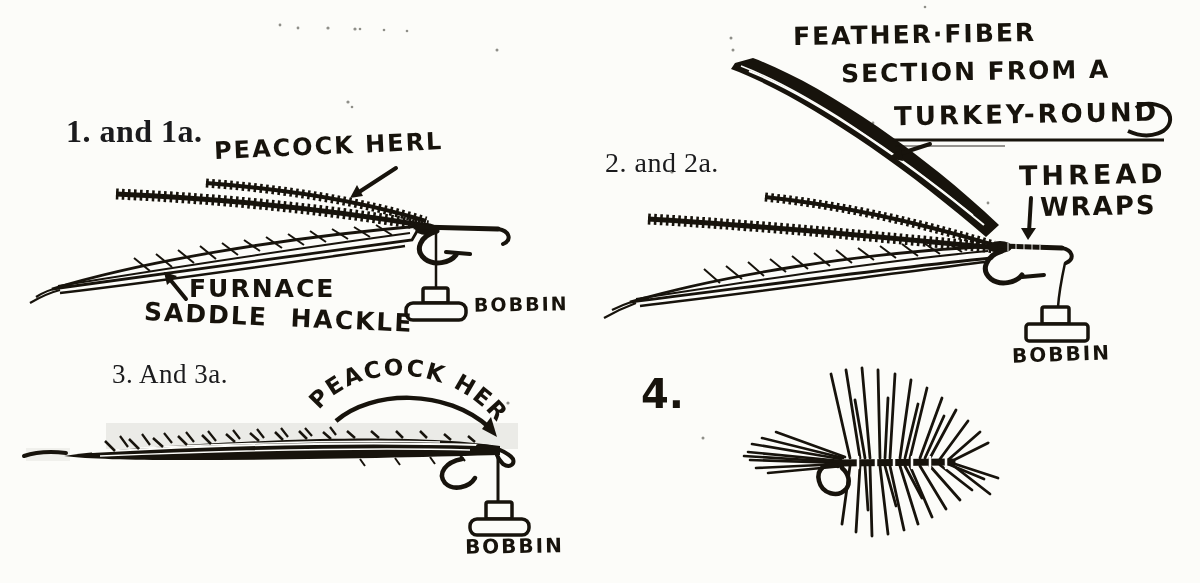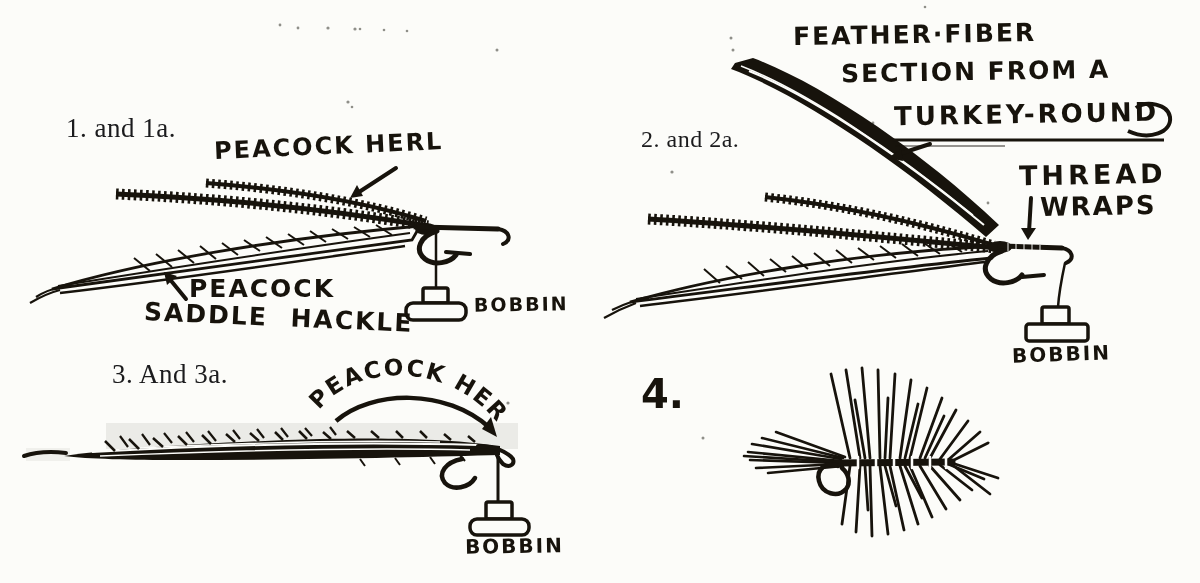--- a/index.html
+++ b/index.html
@@ -222,7 +222,7 @@
     </g>
   </svg>
 
-  <div class="label serif" style="left:66px;top:115px;font-size:27px;">1. and 1a.</div>
+  <div class="label serif" style="left:66px;top:115px;font-size:32px;font-weight:bold;">1. and 1a.</div>
   <div class="label hand" style="left:214px;top:134px;font-size:24px;transform:rotate(-2.5deg);">PEACOCK HERL</div>
   <div class="label hand" style="left:189px;top:276px;font-size:25px;">PEACOCK</div>
   <div class="label hand" style="left:144px;top:305px;font-size:25px;word-spacing:12px;transform:rotate(2.5deg);">SADDLE HACKLE</div>

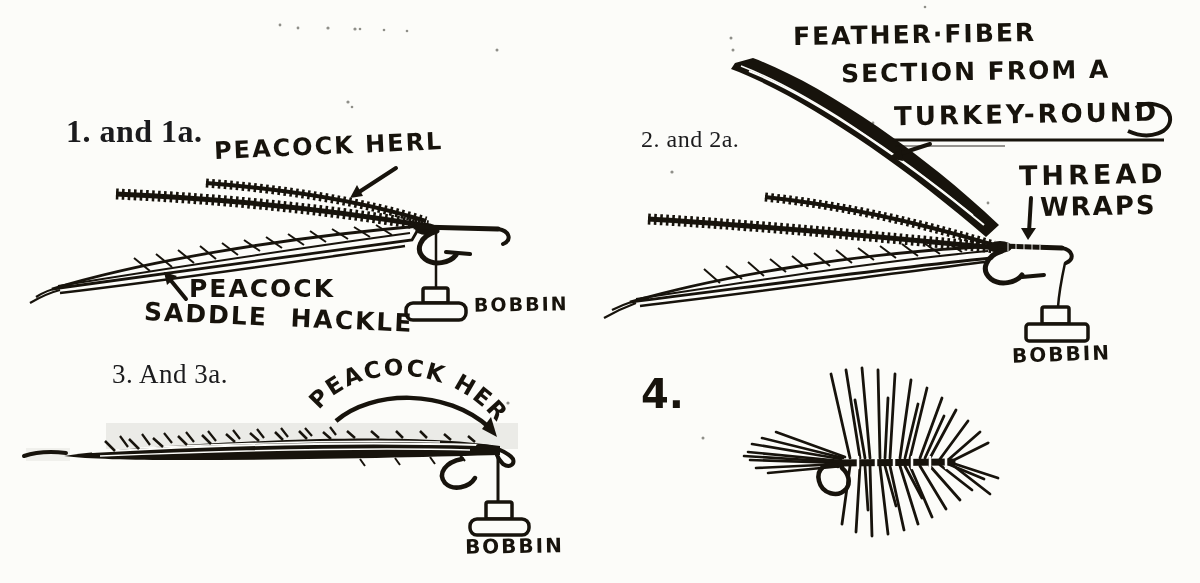--- a/index.html
+++ b/index.html
@@ -228,7 +228,7 @@
   <div class="label hand" style="left:144px;top:305px;font-size:25px;word-spacing:12px;transform:rotate(2.5deg);">SADDLE HACKLE</div>
   <div class="label hand" style="left:474px;top:295px;font-size:19px;transform:rotate(-1deg);">BOBBIN</div>
 
-  <div class="label serif" style="left:605px;top:127px;font-size:24px;margin-left:36px;">2. and 2a.</div>
+  <div class="label serif" style="left:605px;top:149px;font-size:28px;">2. and 2a.</div>
   <div class="label hand" style="left:793px;top:22px;font-size:25px;transform:rotate(-1deg);">FEATHER·FIBER</div>
   <div class="label hand" style="left:841px;top:59px;font-size:25px;transform:rotate(-1deg);">SECTION FROM A</div>
   <div class="label hand" style="left:894px;top:101px;font-size:26px;letter-spacing:3px;transform:rotate(-1deg);">TURKEY-ROUND</div>

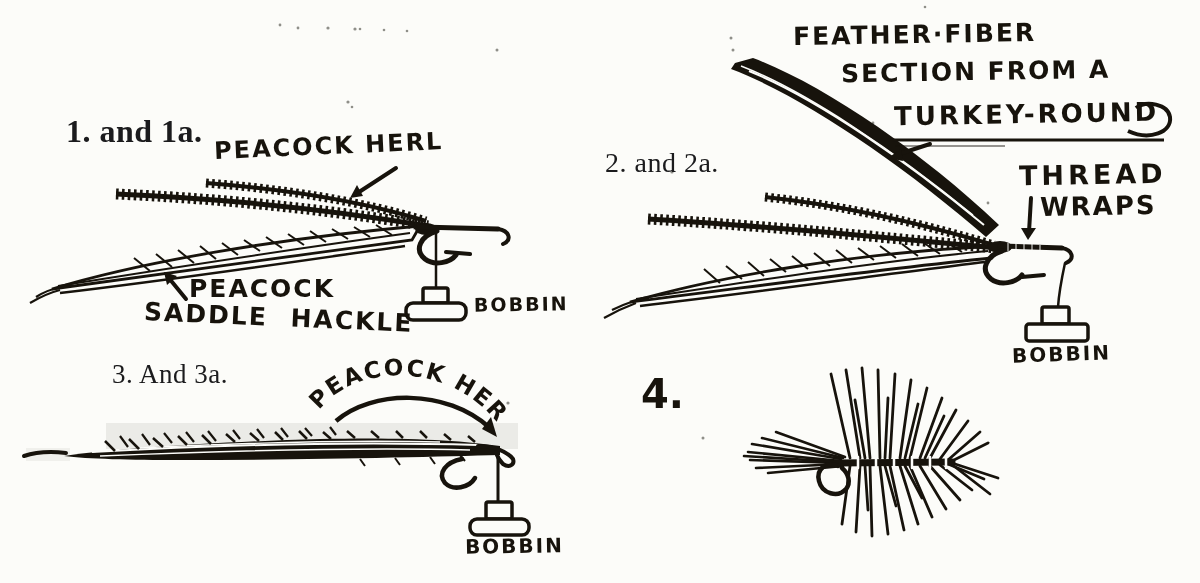--- a/index.html
+++ b/index.html
@@ -224,7 +224,7 @@
 
   <div class="label serif" style="left:66px;top:115px;font-size:32px;font-weight:bold;">1. and 1a.</div>
   <div class="label hand" style="left:214px;top:134px;font-size:24px;transform:rotate(-2.5deg);">PEACOCK HERL</div>
-  <div class="label hand" style="left:189px;top:276px;font-size:25px;">PEACOCK</div>
+  <div class="label hand" style="left:189px;top:276px;font-size:25px;">FURNACE</div>
   <div class="label hand" style="left:144px;top:305px;font-size:25px;word-spacing:12px;transform:rotate(2.5deg);">SADDLE HACKLE</div>
   <div class="label hand" style="left:474px;top:295px;font-size:19px;transform:rotate(-1deg);">BOBBIN</div>
 

